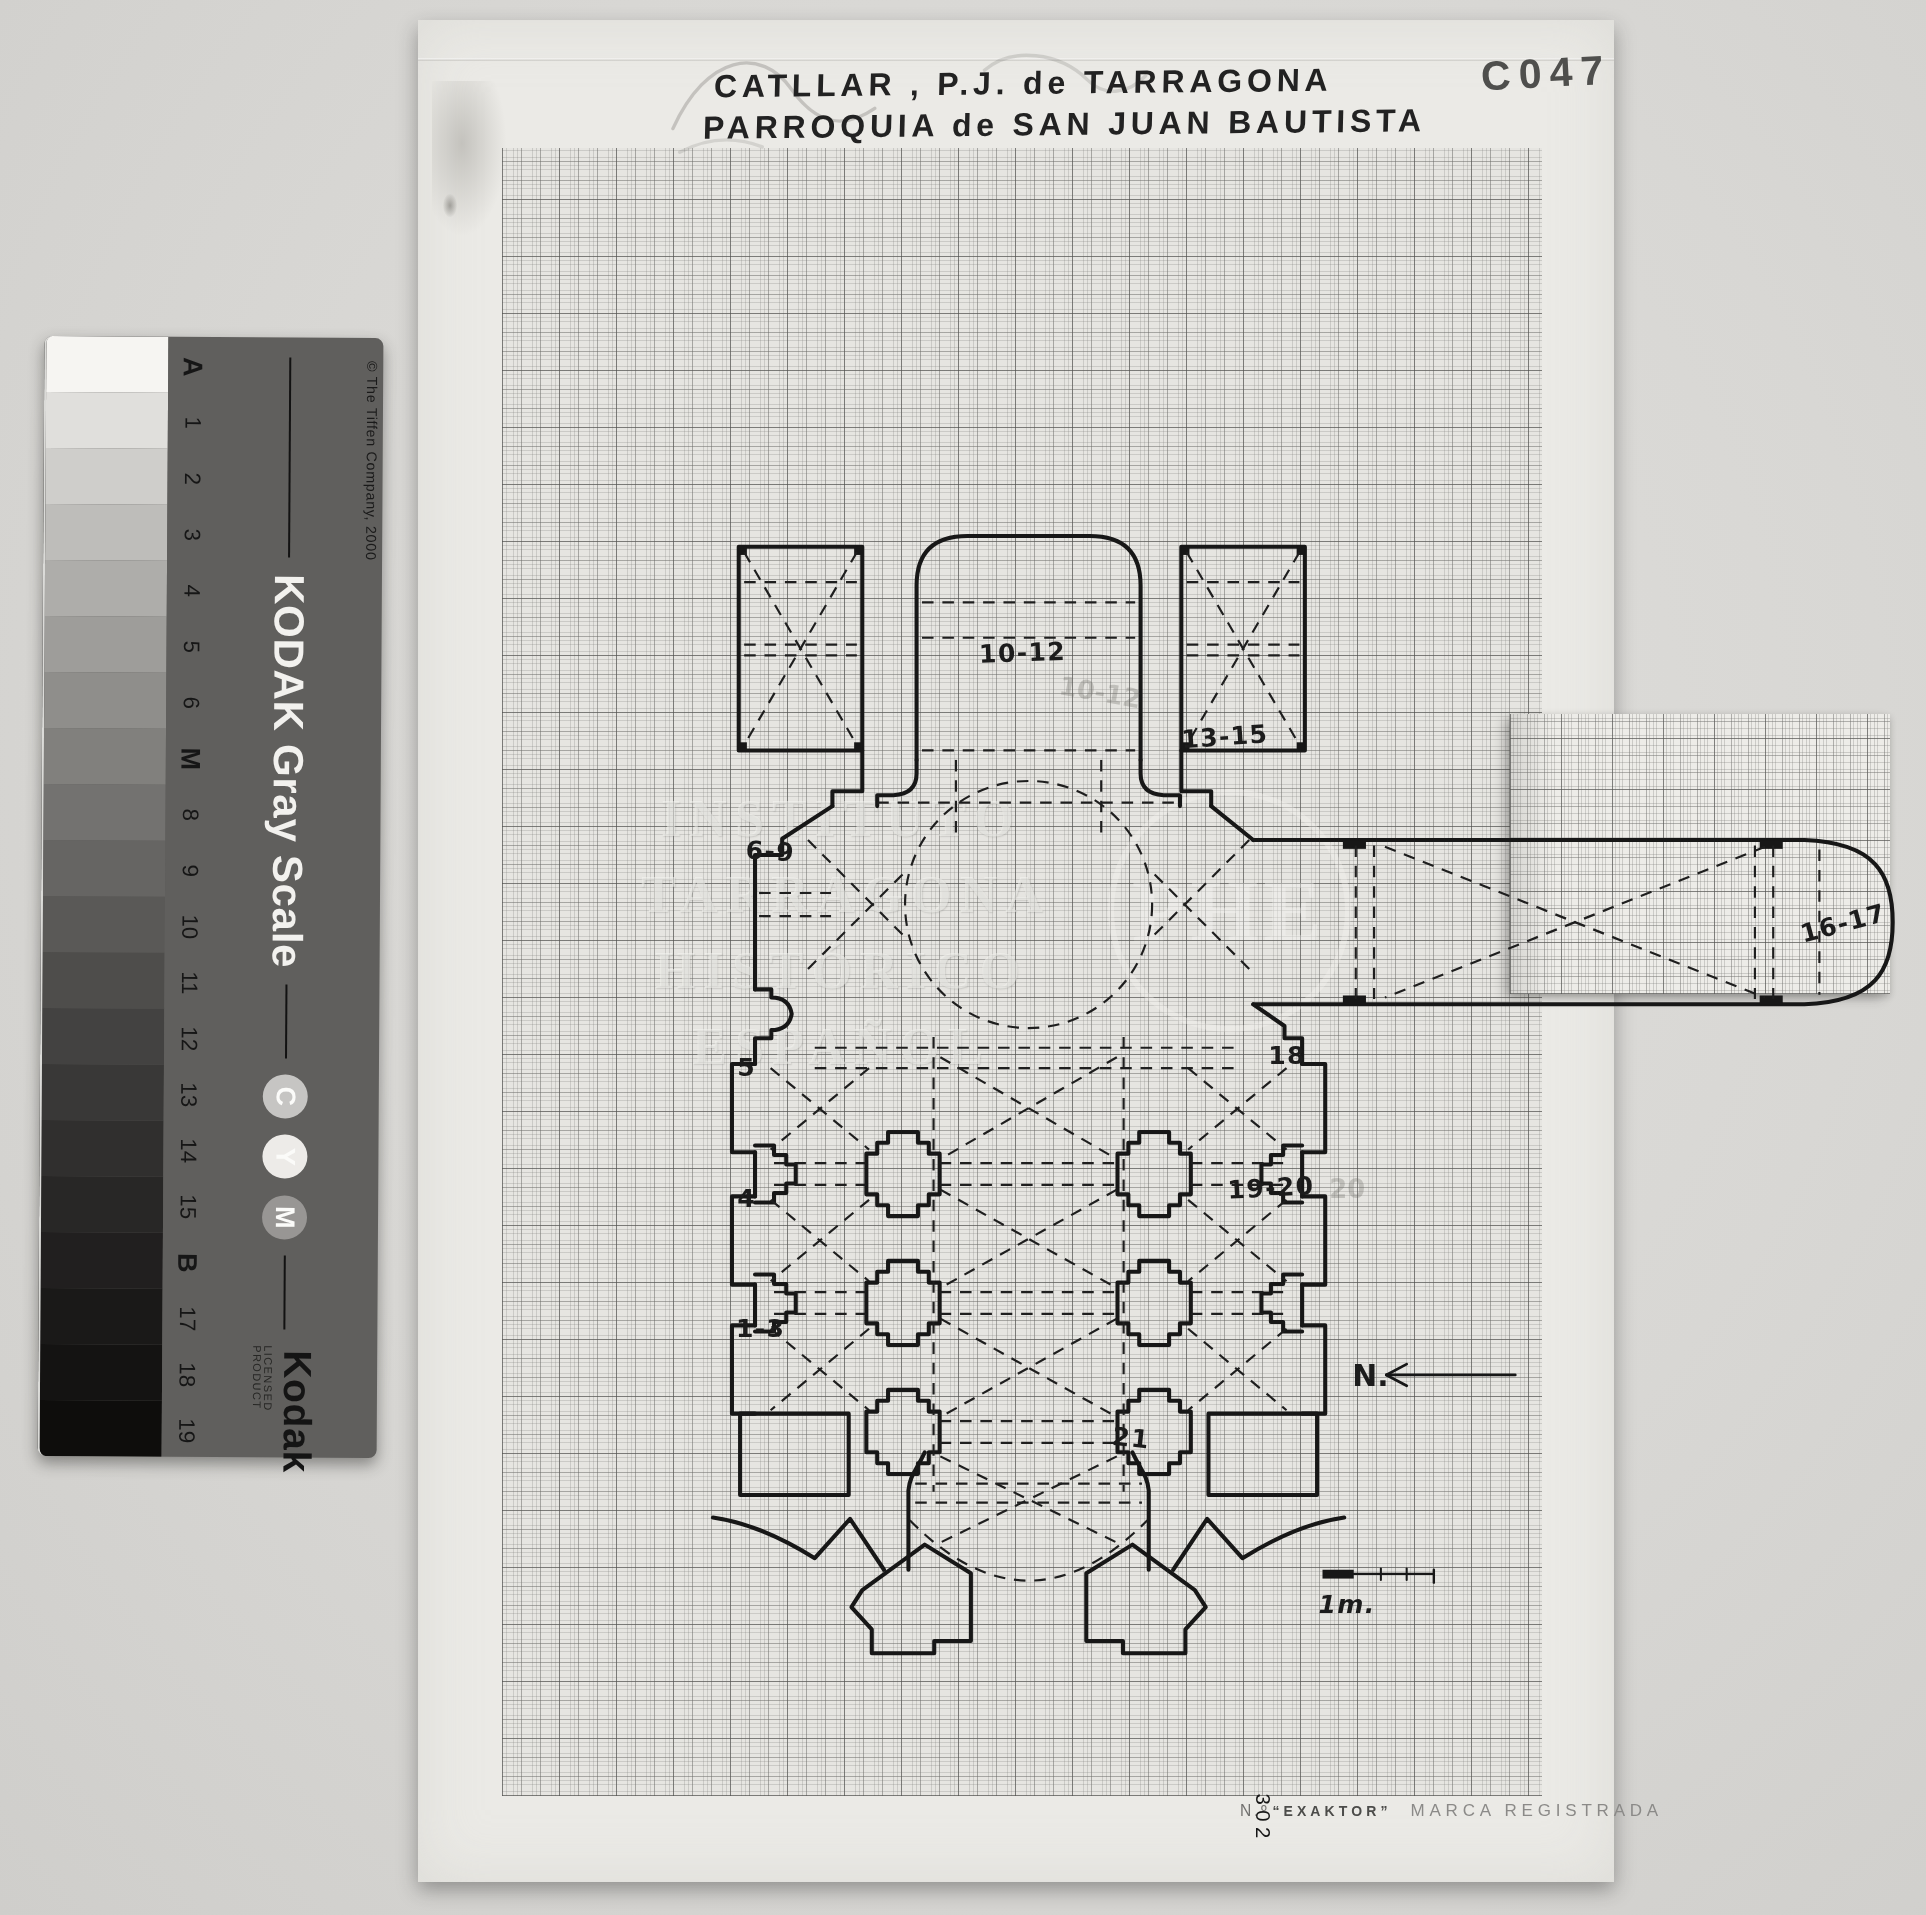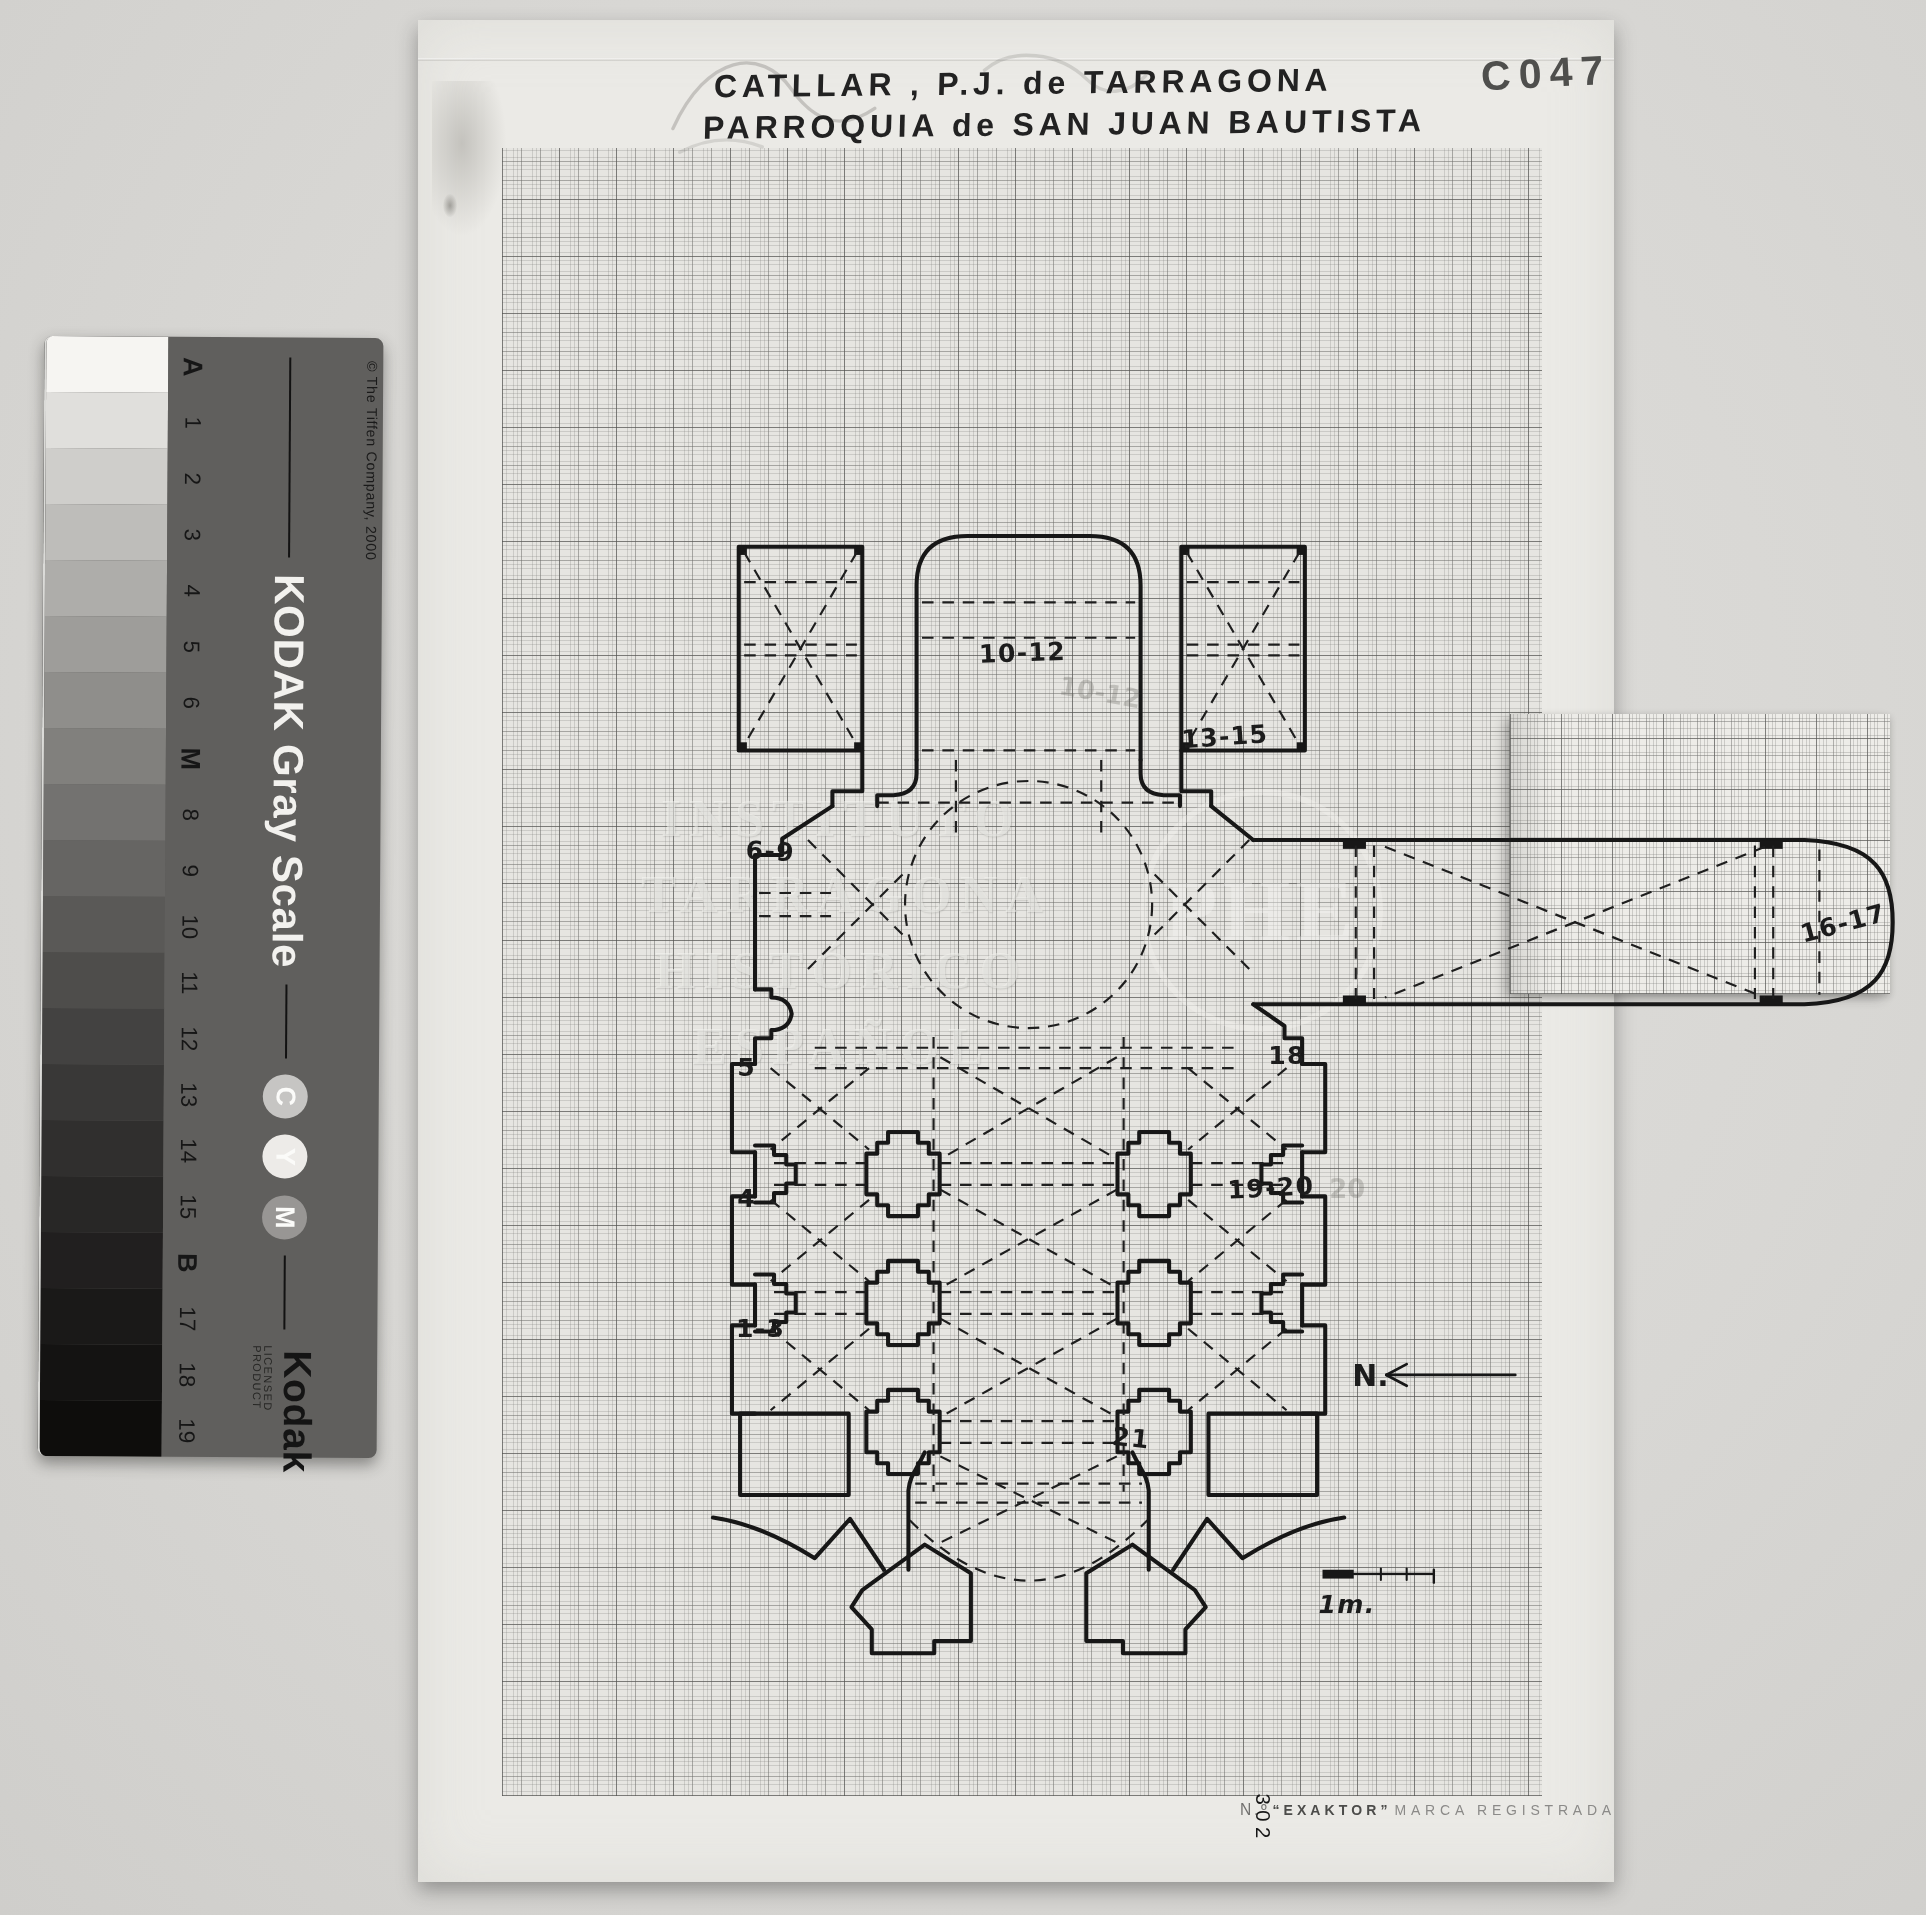--- a/index.html
+++ b/index.html
@@ -48,7 +48,7 @@
   .seal{position:absolute;left:1108px;top:789px;width:231px;height:231px;border-radius:50%;z-index:2;
     border:6.8px solid rgba(247,246,243,.30);display:flex;align-items:center;justify-content:center;
     font-family:"Liberation Serif",serif;font-weight:bold;font-size:87px;letter-spacing:5.4px;
-    color:rgba(247,246,243,.36);margin-left:32px;}
+    color:rgba(247,246,243,.36);}
   
   .imprint{position:absolute;left:1240px;top:1801px;z-index:4;display:flex;align-items:baseline;gap:3px;
     color:#72716f;white-space:nowrap;}

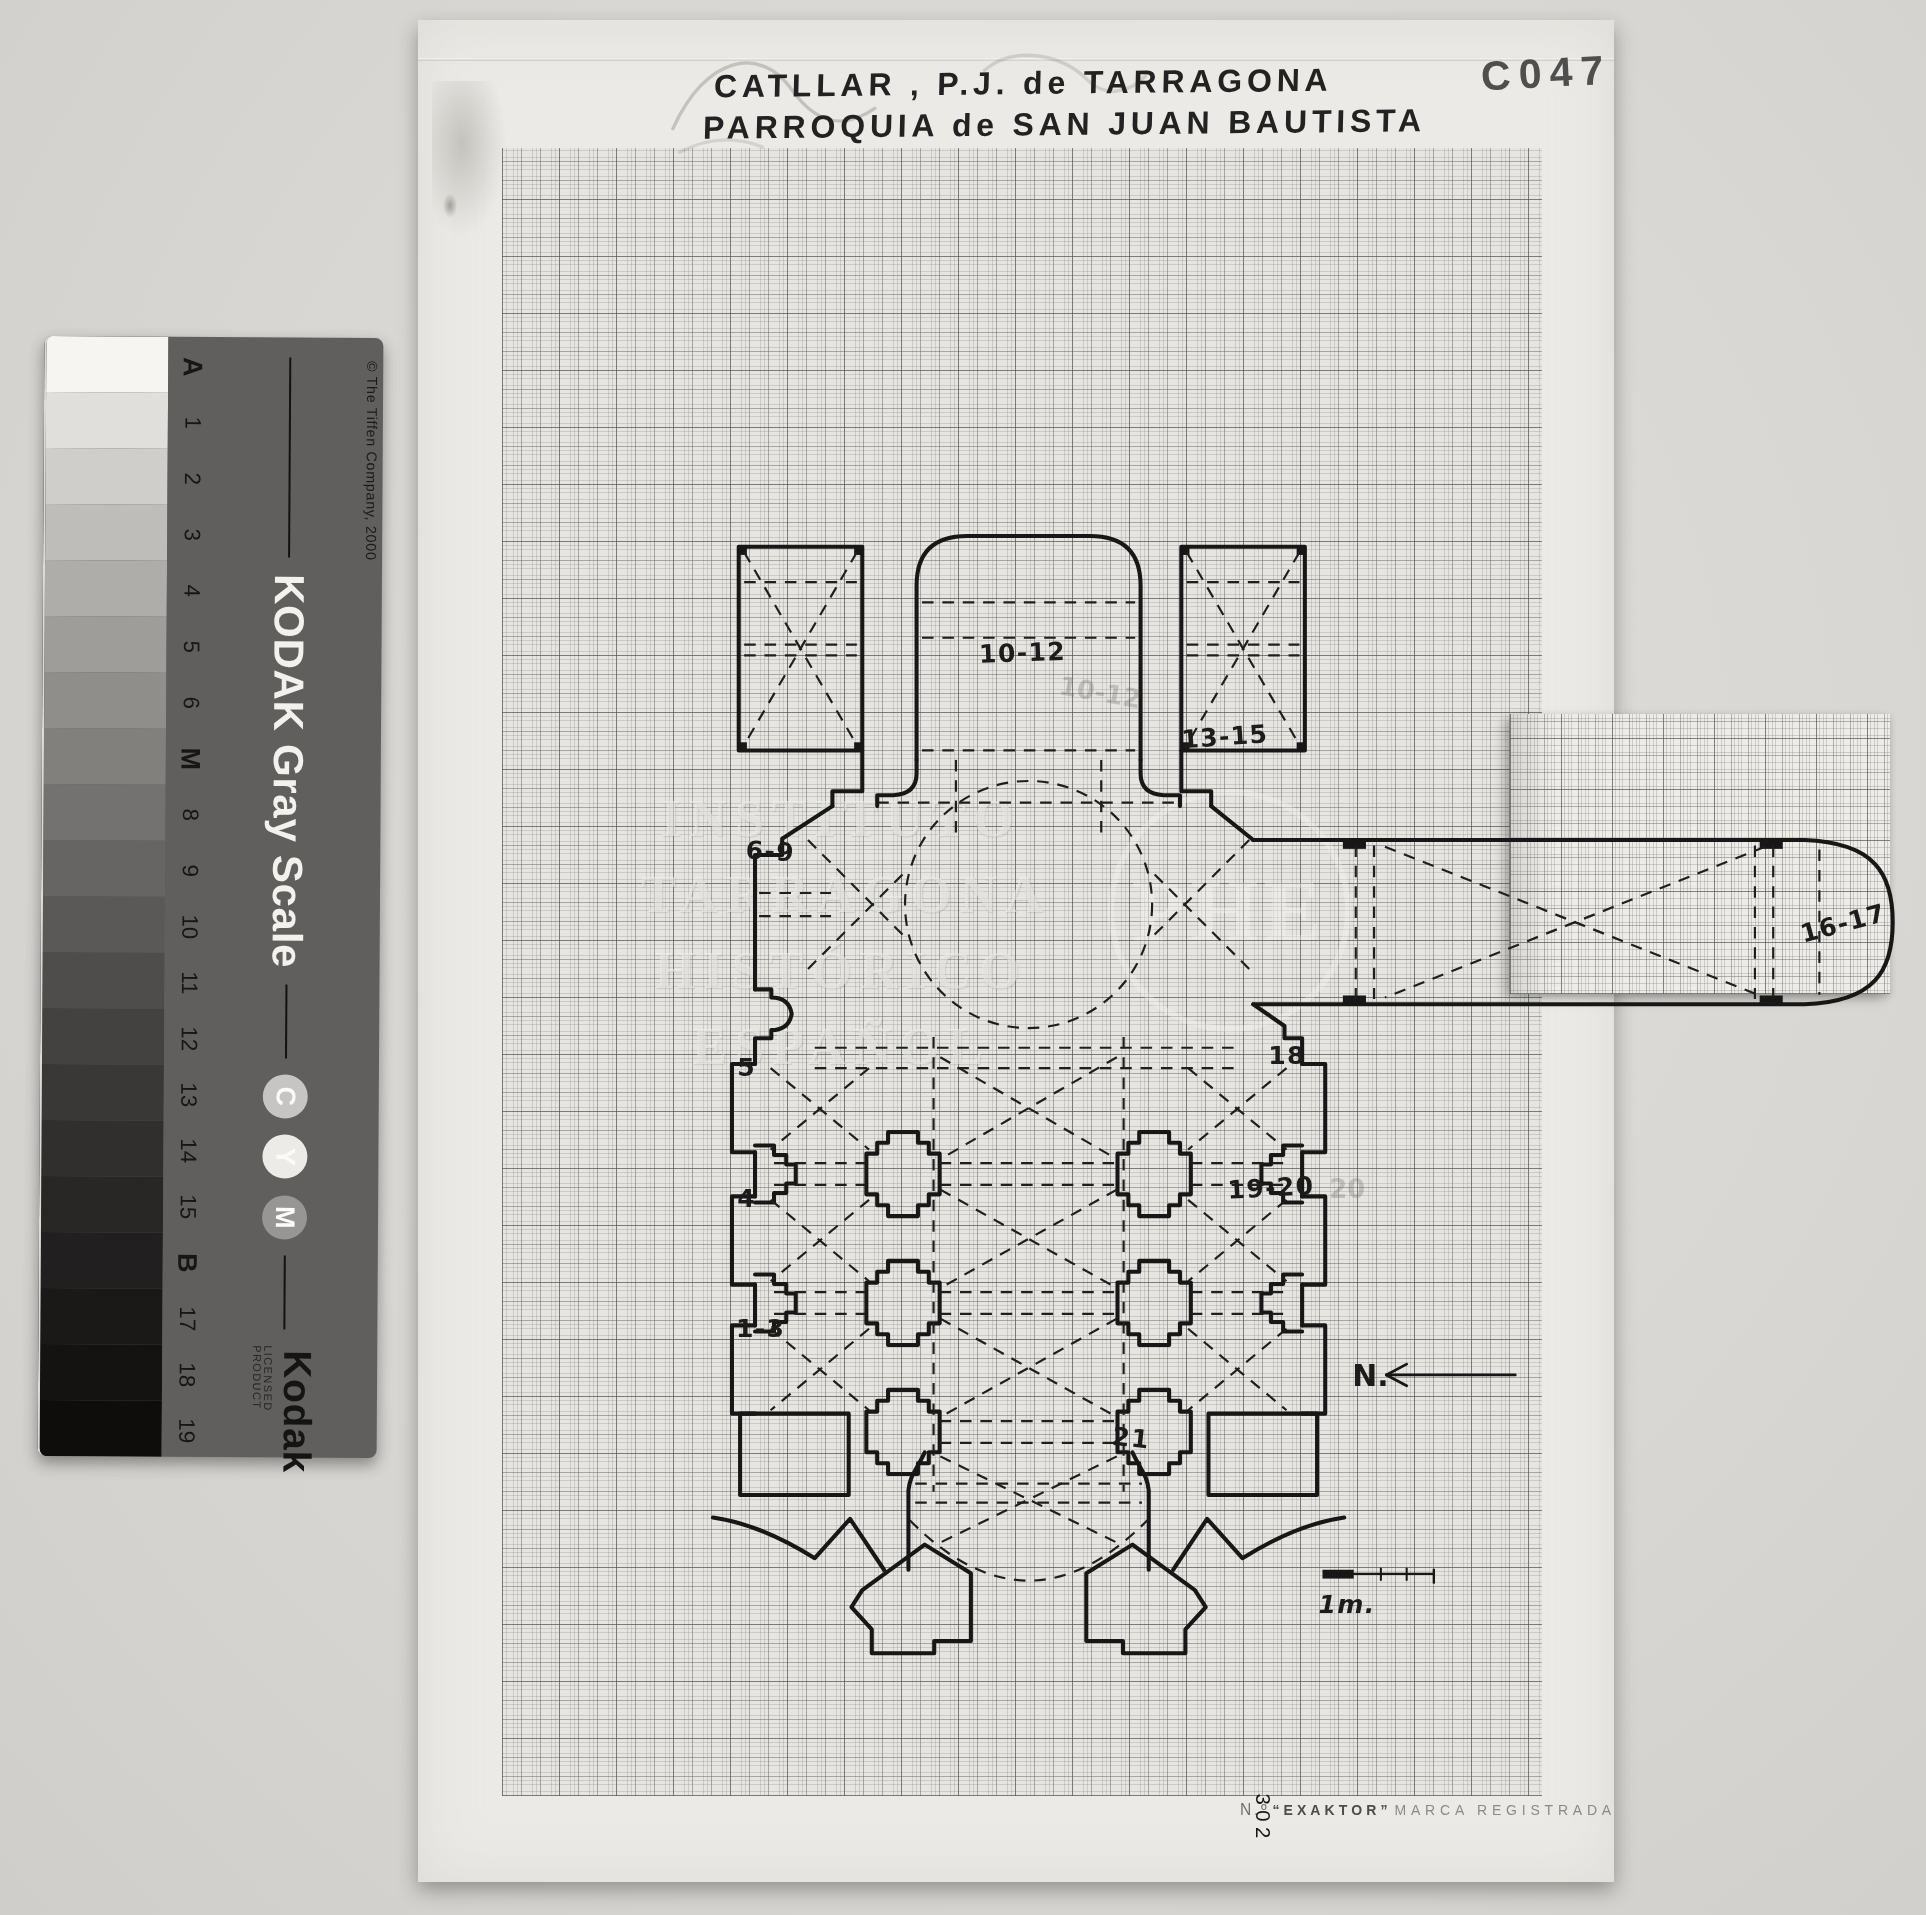--- a/index.html
+++ b/index.html
@@ -55,7 +55,7 @@
   .imprint .no{font-size:15.6px;letter-spacing:2.7px;}
   .imprint .num{font-size:20.4px;letter-spacing:5.4px;}
   .imprint .brand{font-size:14px;font-weight:bold;letter-spacing:4.1px;color:#4c4c4a;}
-  .imprint .note{font-size:14px;letter-spacing:4.8px;color:#8b8a88;}
+  .imprint .note{font-size:17px;letter-spacing:4.8px;color:#8b8a88;margin-left:16px;}
   
   svg.plan{position:absolute;left:706px;top:521px;width:1195px;height:1249px;z-index:4;}
   .wall{fill:none;stroke:#171717;stroke-width:6;stroke-linejoin:round;stroke-linecap:round;}

